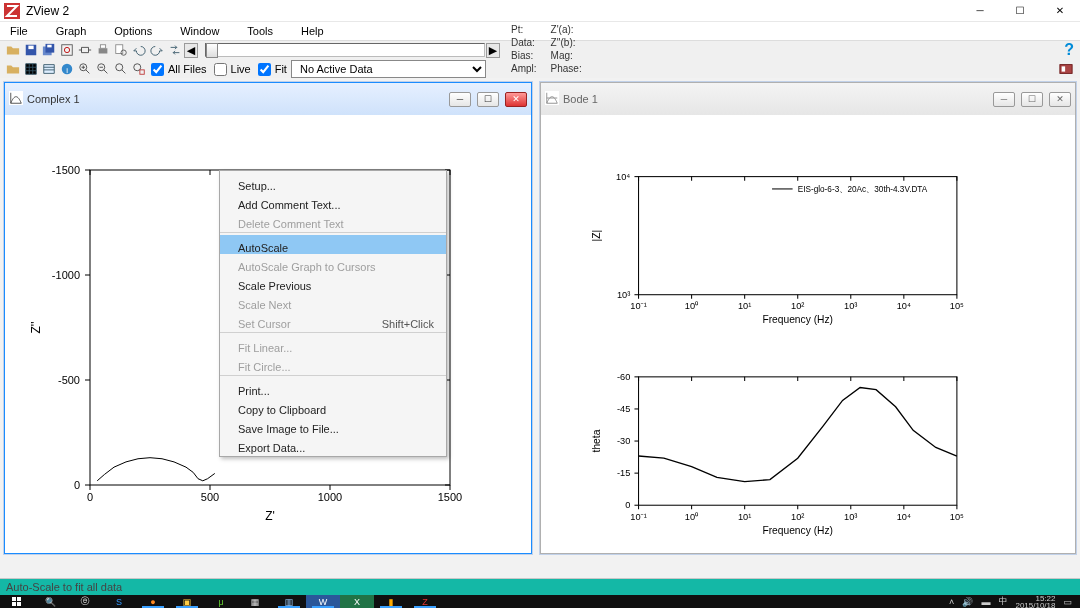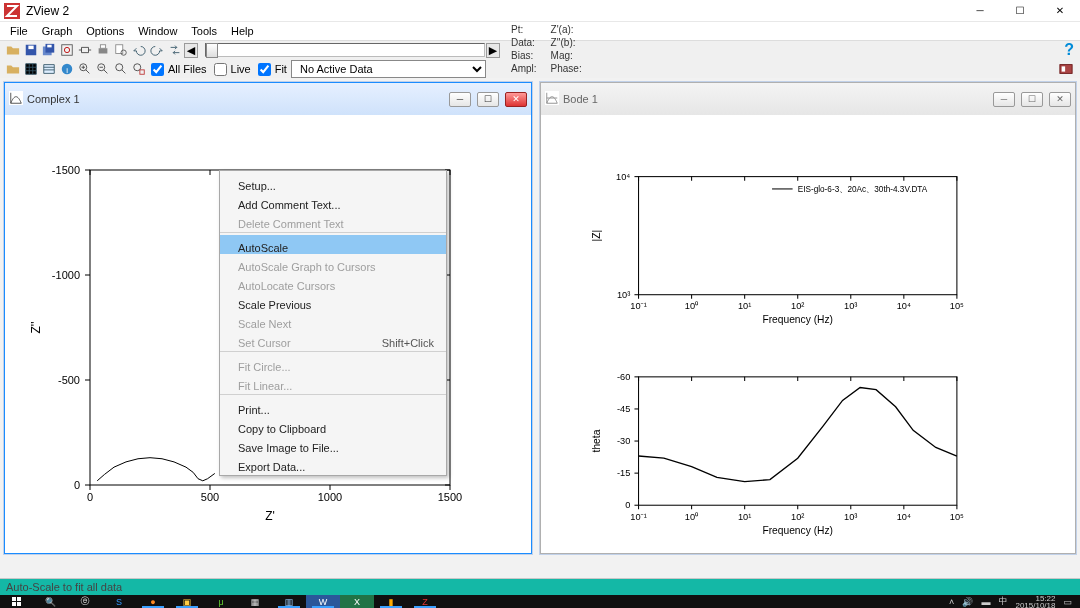--- a/index.html
+++ b/index.html
@@ -9,7 +9,7 @@
   .tb-title { flex:1; font-size:12px; padding-left:2px;}
   .winbtns { display:flex; }
   .winbtn { width:40px; height:22px; display:flex; align-items:center; justify-content:center; font-size:10px;}
-  .menubar { height:18px; display:flex; gap:2px; padding-left:4px; align-items:center; }
+  .menubar { height:18px; display:flex; gap:16px; padding-left:4px; align-items:center; }
   .menubar span { padding:0 6px; }
   .toolstrip { background:#f0f0f0; border-top:1px solid #ddd; border-bottom:1px solid #b0b0b0; }
   .row1 { display:flex; align-items:center; height:18px; padding-left:4px; gap:1px;}

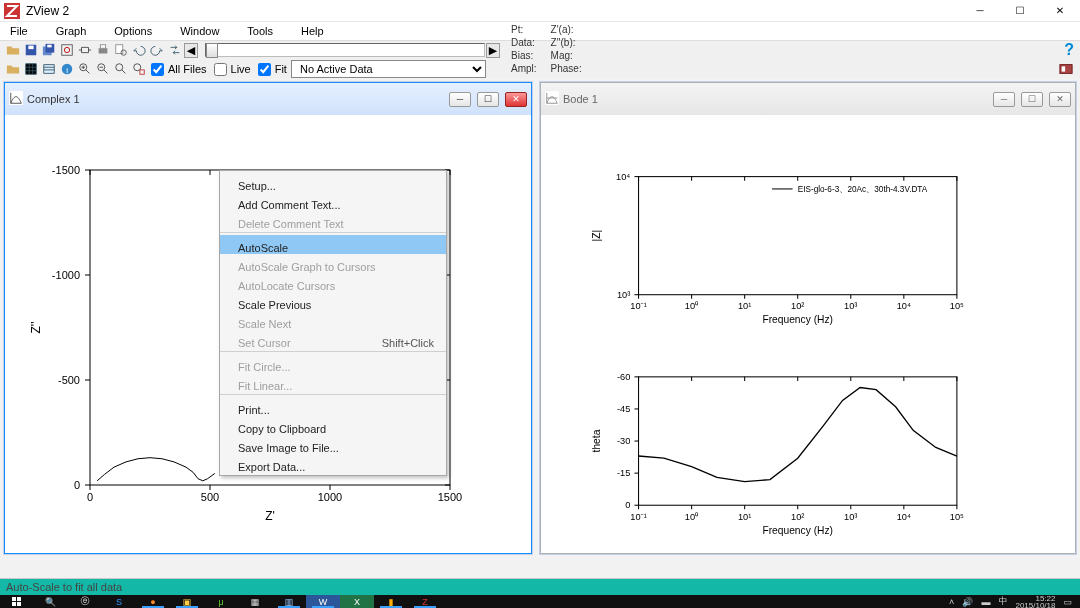--- a/index.html
+++ b/index.html
@@ -371,9 +371,6 @@
     <div class="mi disabled">
       <span>AutoScale Graph to Cursors</span>
     </div>
-    <div class="mi disabled">
-      <span>AutoLocate Cursors</span>
-    </div>
     <div class="mi">
       <span>Scale Previous</span>
     </div>

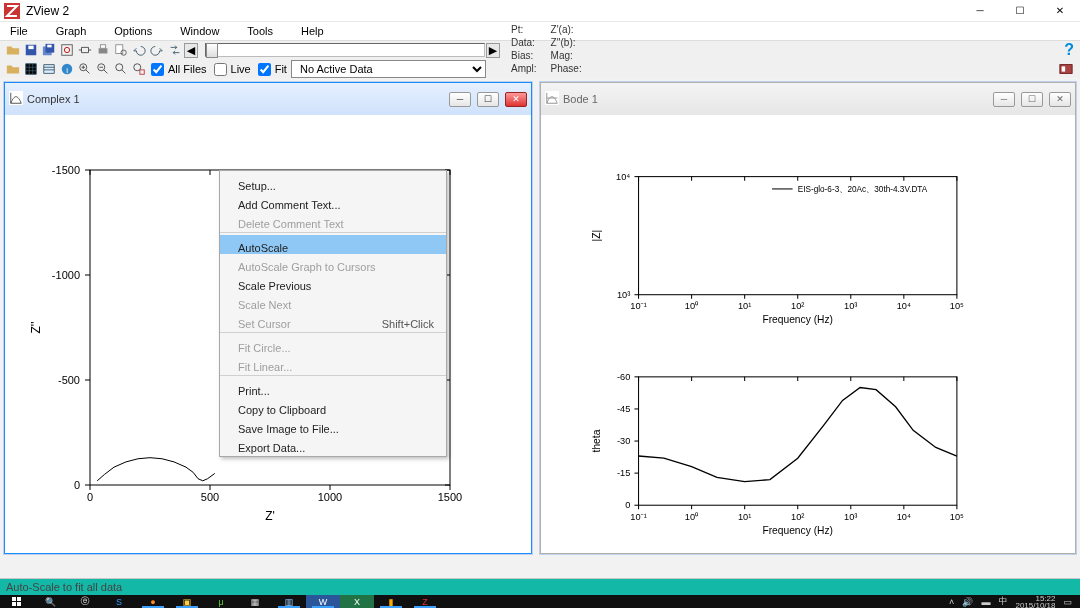--- a/index.html
+++ b/index.html
@@ -383,10 +383,10 @@
     </div>
     <div class="sep"></div>
     <div class="mi disabled">
+      <span>Fit Linear...</span>
+    </div>
+    <div class="mi disabled">
       <span>Fit Circle...</span>
-    </div>
-    <div class="mi disabled">
-      <span>Fit Linear...</span>
     </div>
     <div class="sep"></div>
     <div class="mi">

